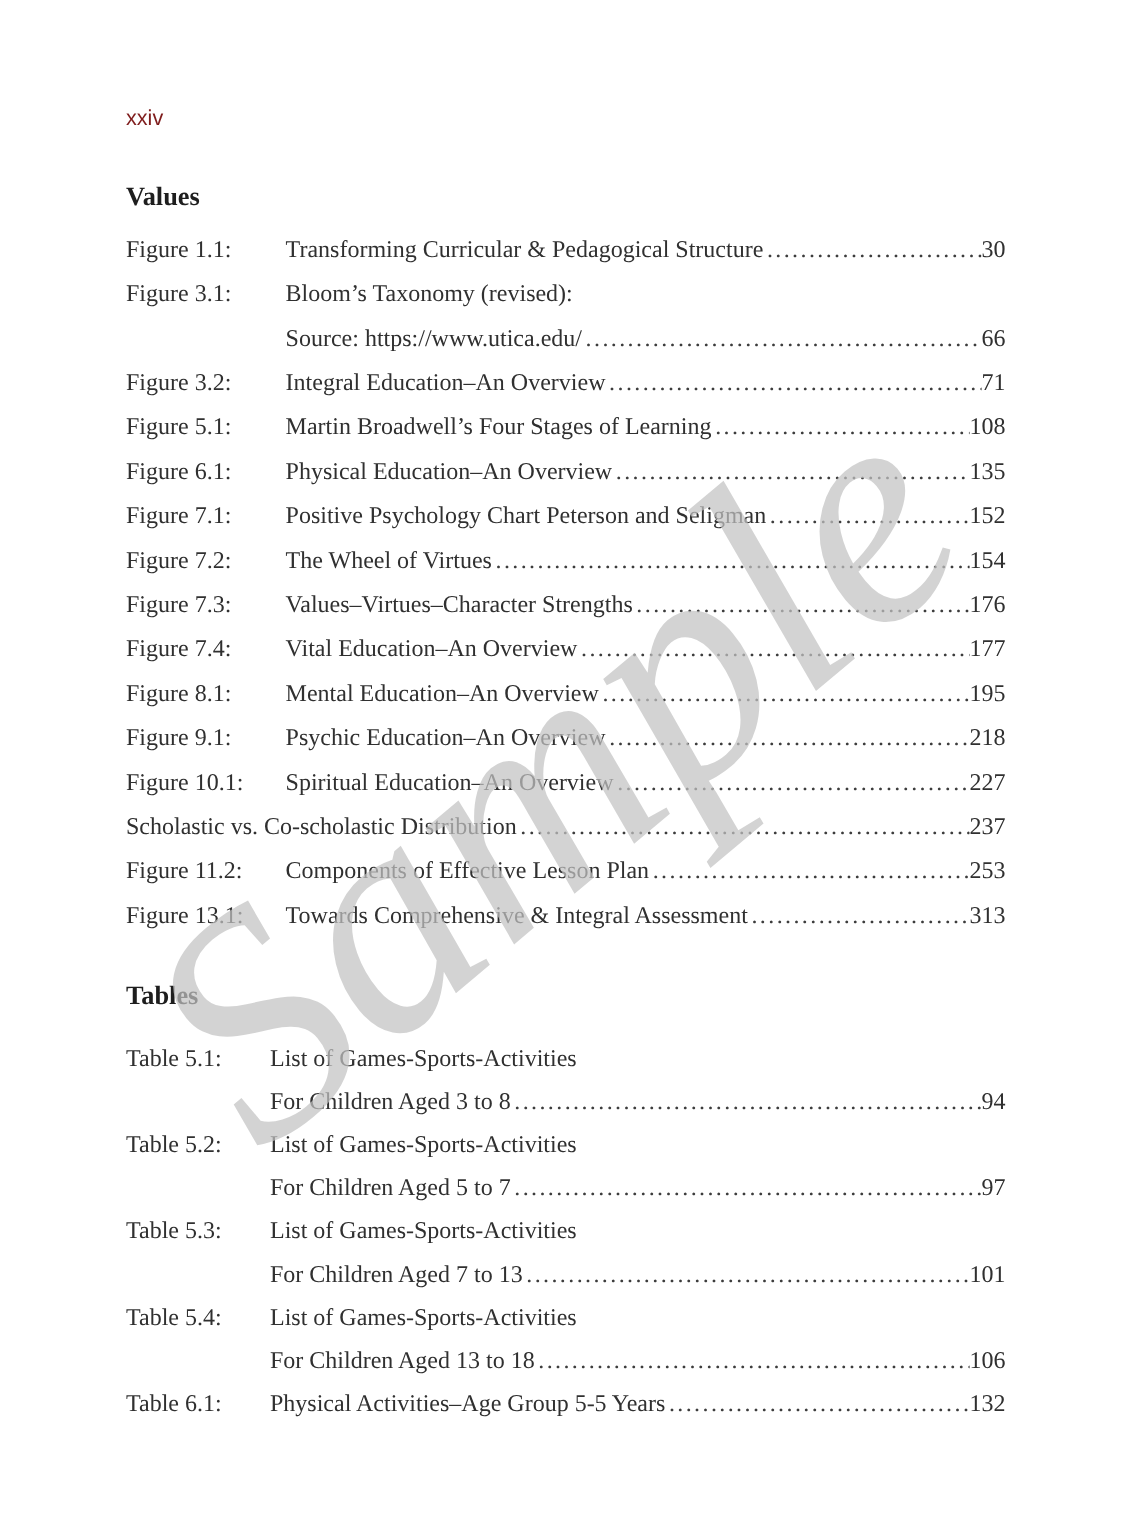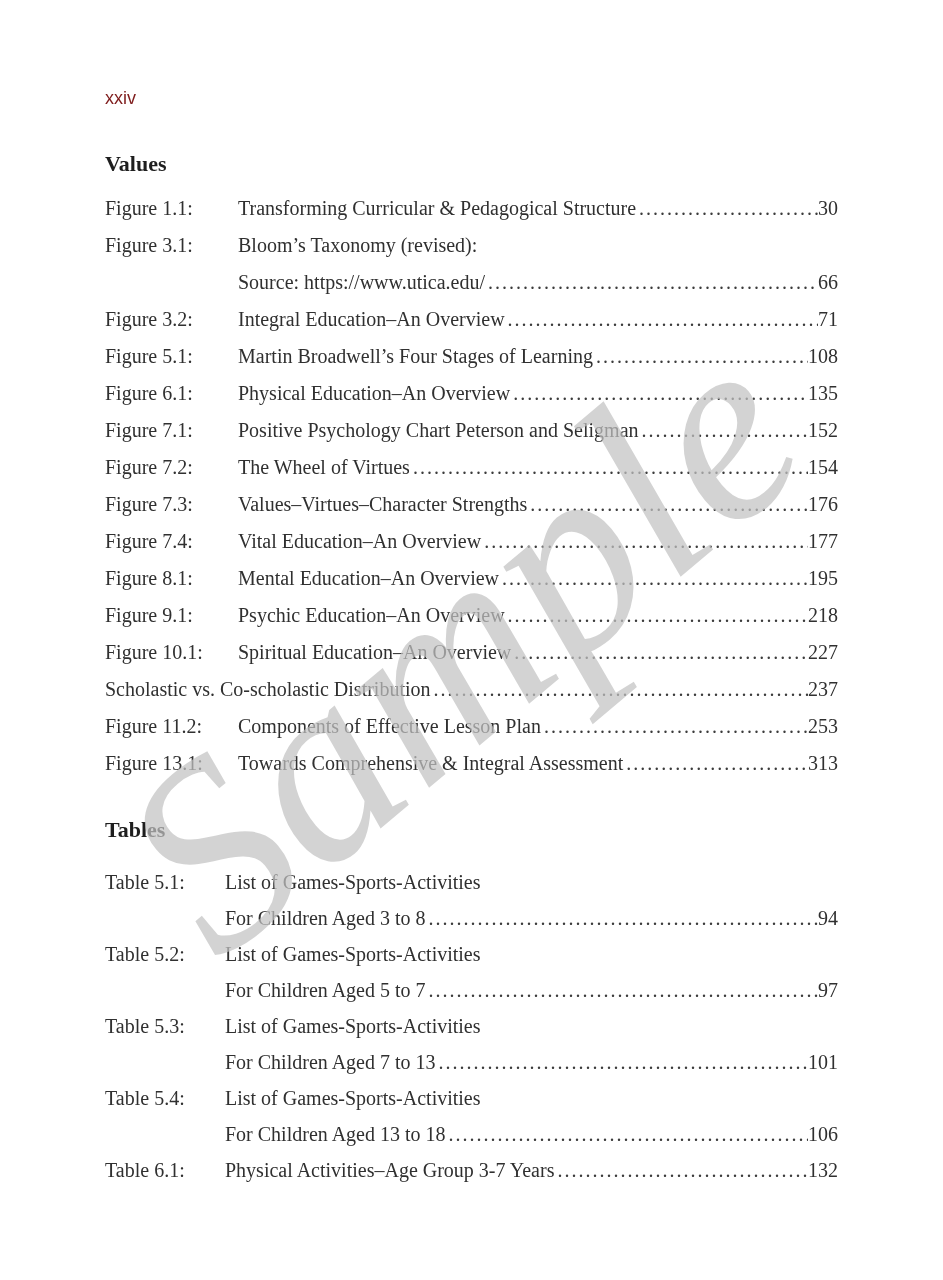--- a/index.html
+++ b/index.html
@@ -218,7 +218,7 @@
       </div>
       <div class="line">
         <span class="label">Table 6.1:</span>
-        <span class="text">Physical Activities–Age Group 3-7 Years</span>
+        <span class="text">Physical Activities–Age Group 5-5 Years</span>
         <span class="leader"></span>
         <span class="pg">132</span>
       </div>

